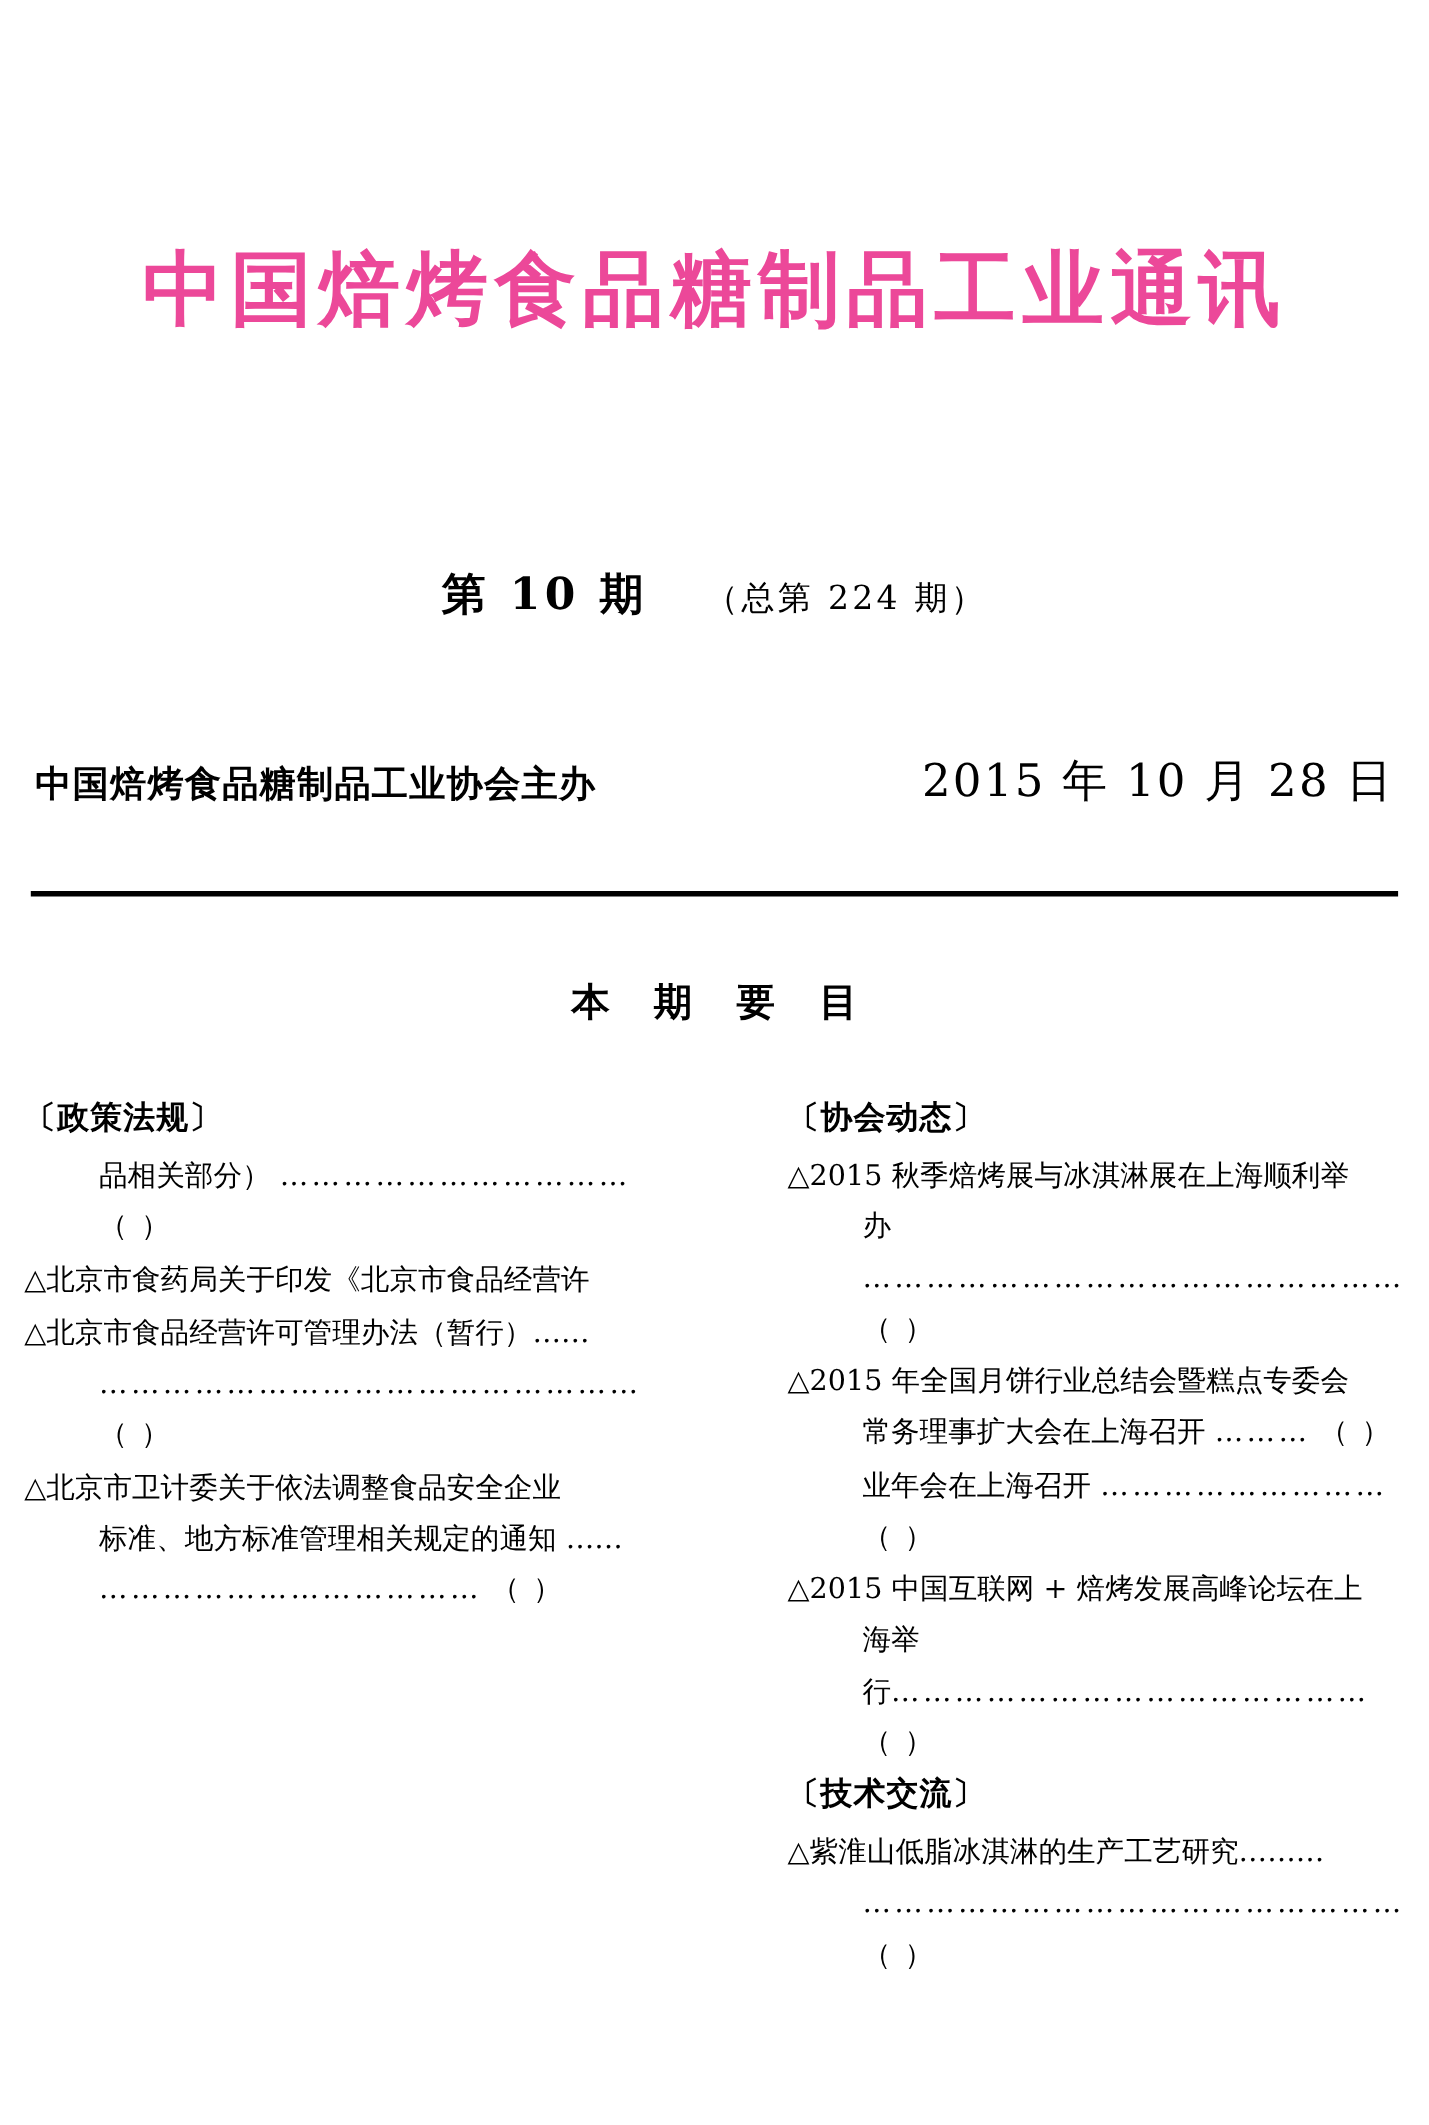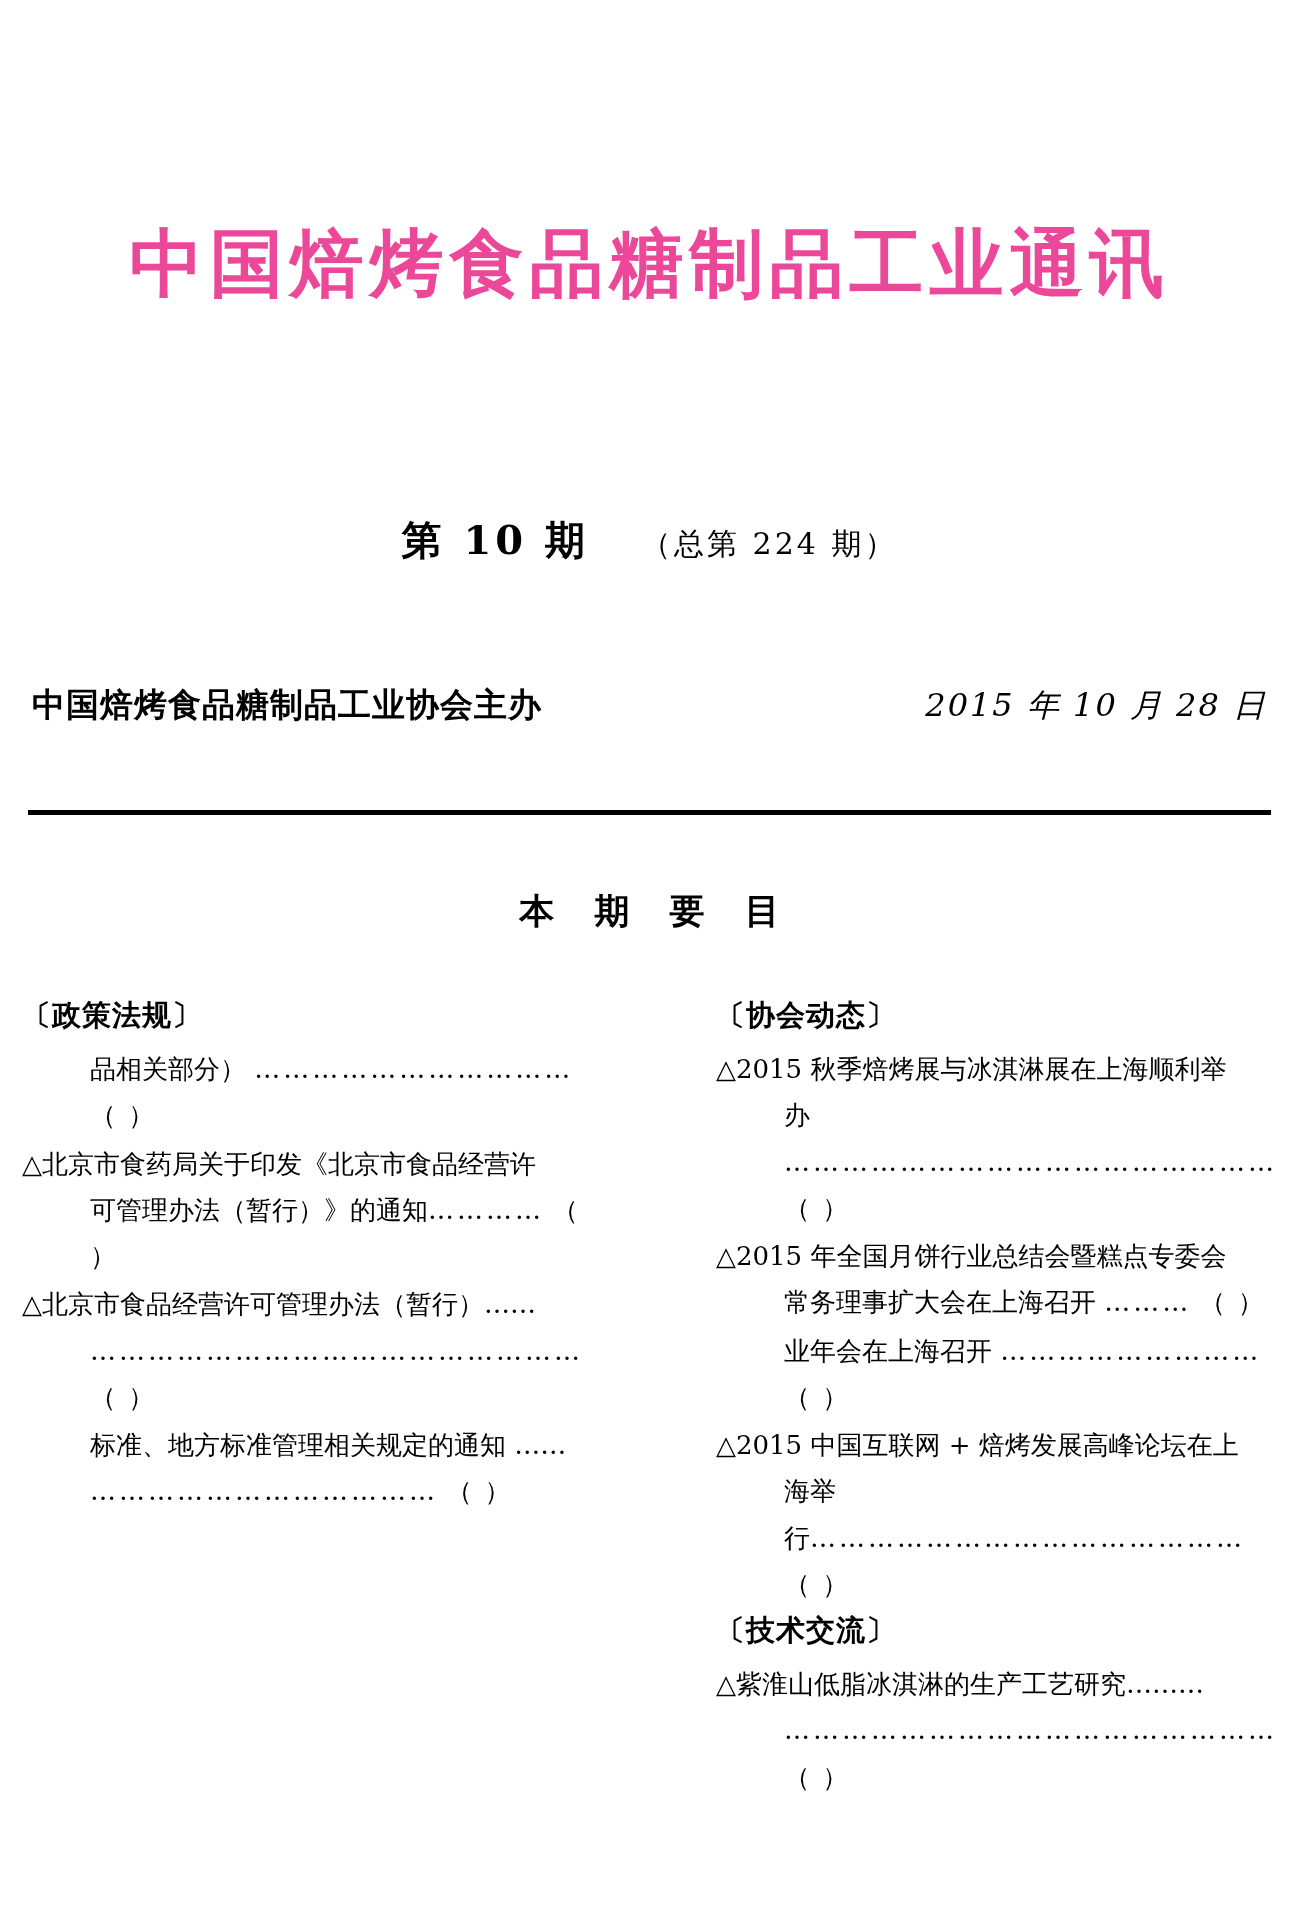--- a/index.html
+++ b/index.html
@@ -82,10 +82,9 @@
   }
   .imprint-date {
     font-family: "DejaVu Serif", "Liberation Serif", serif;
-    font-size: 32px;
+    font-size: 41px;
     font-weight: 400;
     letter-spacing: 2px;
-    font-style: italic;
   }
 
   .rule {

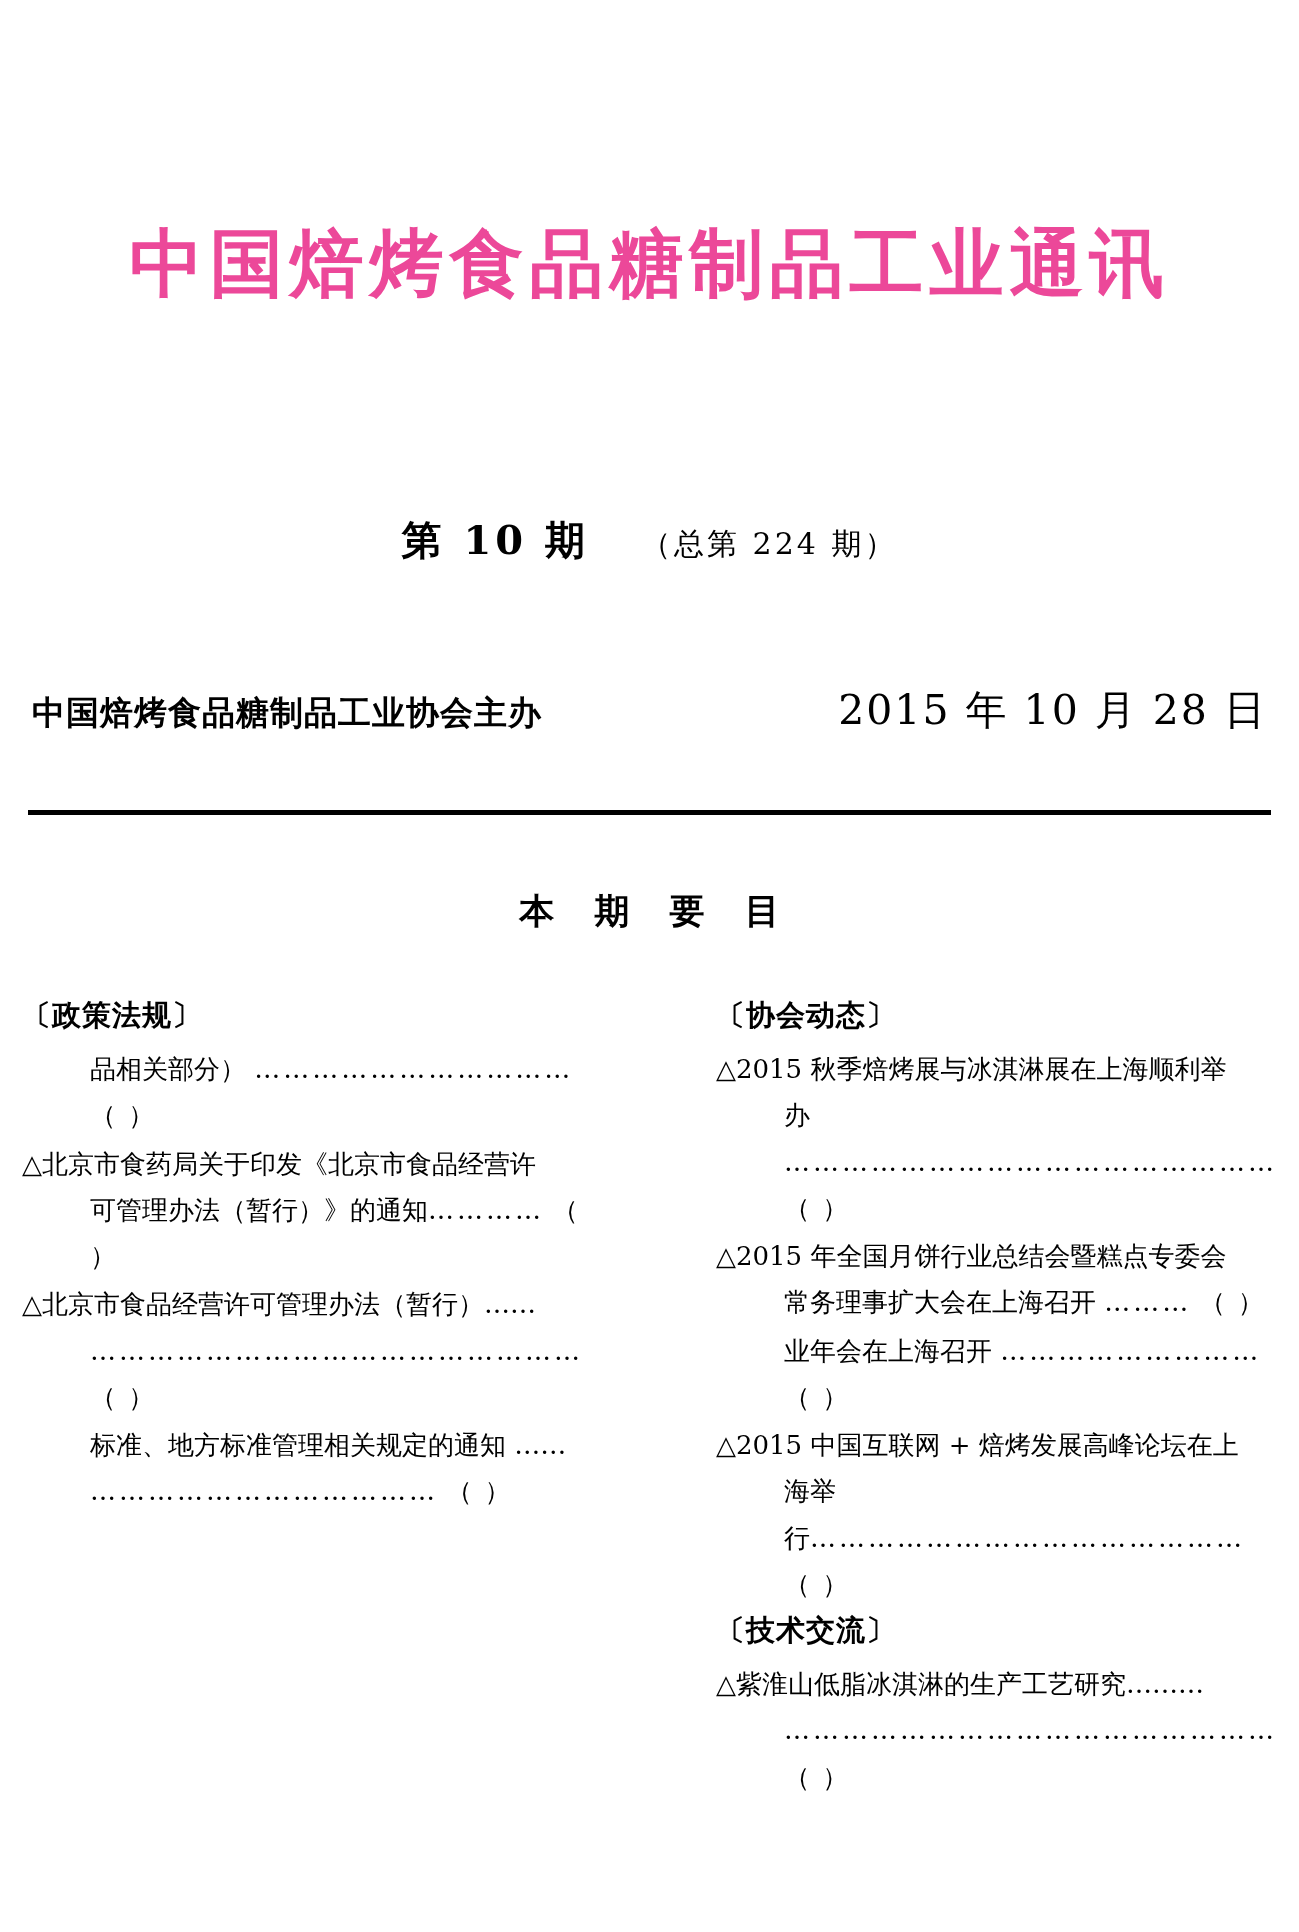--- a/index.html
+++ b/index.html
@@ -189,7 +189,6 @@
 
       <div class="entry">
         <span class="lead">△北京市食药局关于印发《北京市食品经营许</span>
-        <span class="cont"><span>可管理办法（暂行）》的通知</span><span class="dots">…………</span> <span class="pageno">（    ）</span></span>
       </div>
 
       <div class="entry">

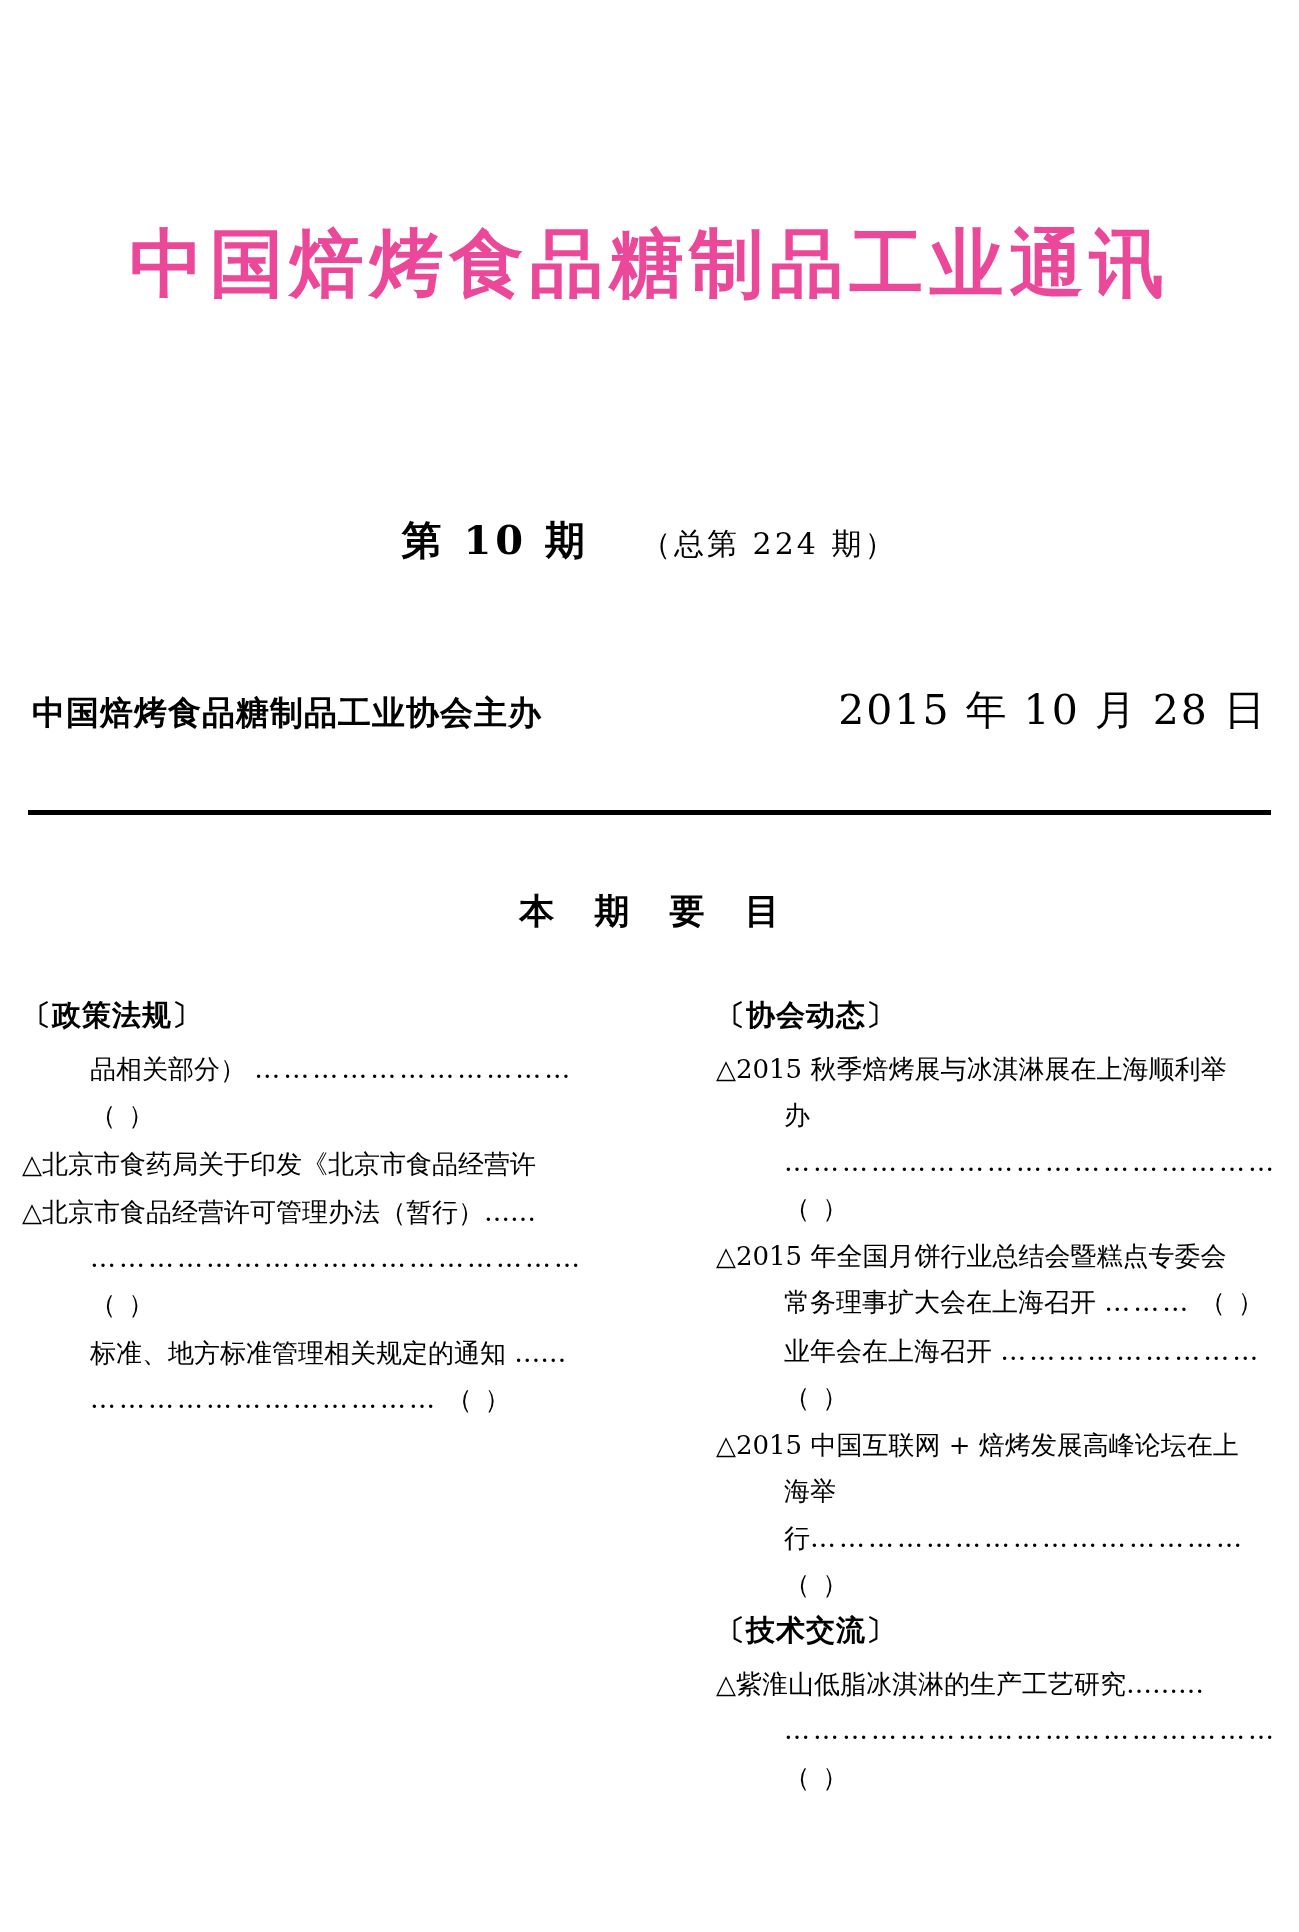--- a/index.html
+++ b/index.html
@@ -197,6 +197,7 @@
       </div>
 
       <div class="entry">
+        <span class="lead">△北京市卫计委关于依法调整食品安全企业</span>
         <span class="cont"><span>标准、地方标准管理相关规定的通知  ……</span></span>
         <span class="cont"><span class="dots">………………………………</span> <span class="pageno">（    ）</span></span>
       </div>

